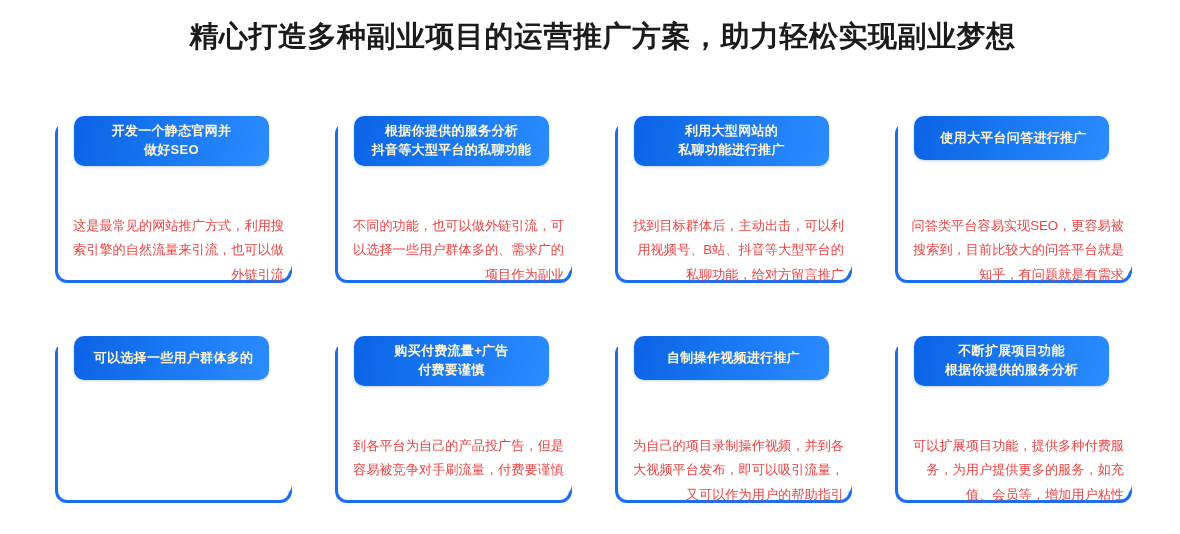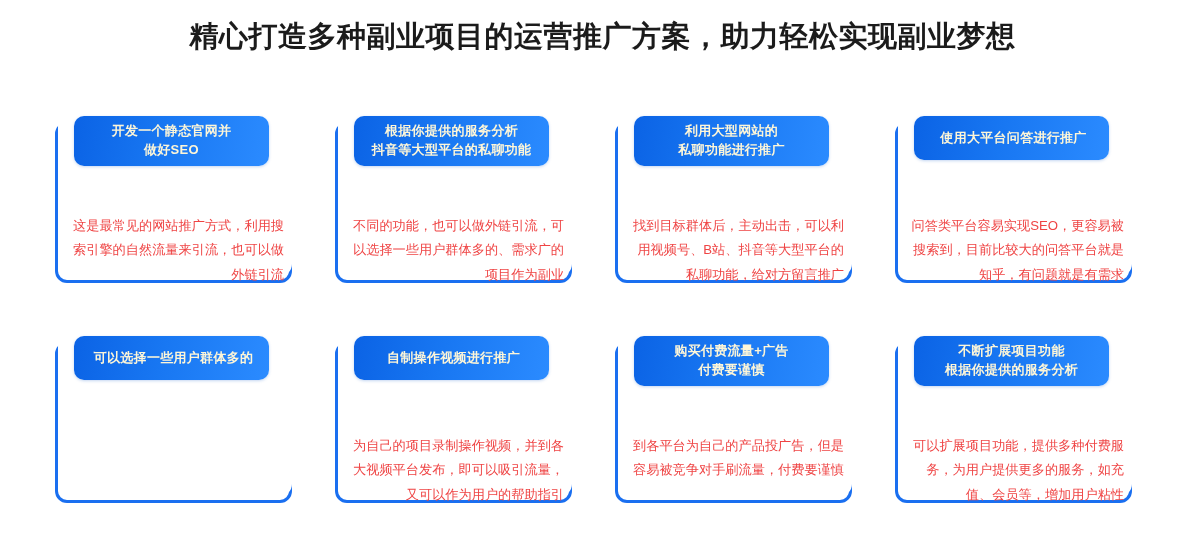--- a/index.html
+++ b/index.html
@@ -184,6 +184,16 @@
     <div class="card">
       <div class="card-outline"></div>
       <div class="card-panel"></div>
+      <div class="card-badge">
+        <span class="badge-text">购买付费流量+广告
+付费要谨慎</span>
+      </div>
+      <div class="card-body">到各平台为自己的产品投广告，但是容易被竞争对手刷流量，付费要谨慎</div>
+    </div>
+
+    <div class="card">
+      <div class="card-outline"></div>
+      <div class="card-panel"></div>
       <div class="card-badge one-line">
         <span class="badge-text">自制操作视频进行推广</span>
       </div>
@@ -194,16 +204,6 @@
       <div class="card-outline"></div>
       <div class="card-panel"></div>
       <div class="card-badge">
-        <span class="badge-text">购买付费流量+广告
-付费要谨慎</span>
-      </div>
-      <div class="card-body">到各平台为自己的产品投广告，但是容易被竞争对手刷流量，付费要谨慎</div>
-    </div>
-
-    <div class="card">
-      <div class="card-outline"></div>
-      <div class="card-panel"></div>
-      <div class="card-badge">
         <span class="badge-text">不断扩展项目功能
 根据你提供的服务分析</span>
       </div>

